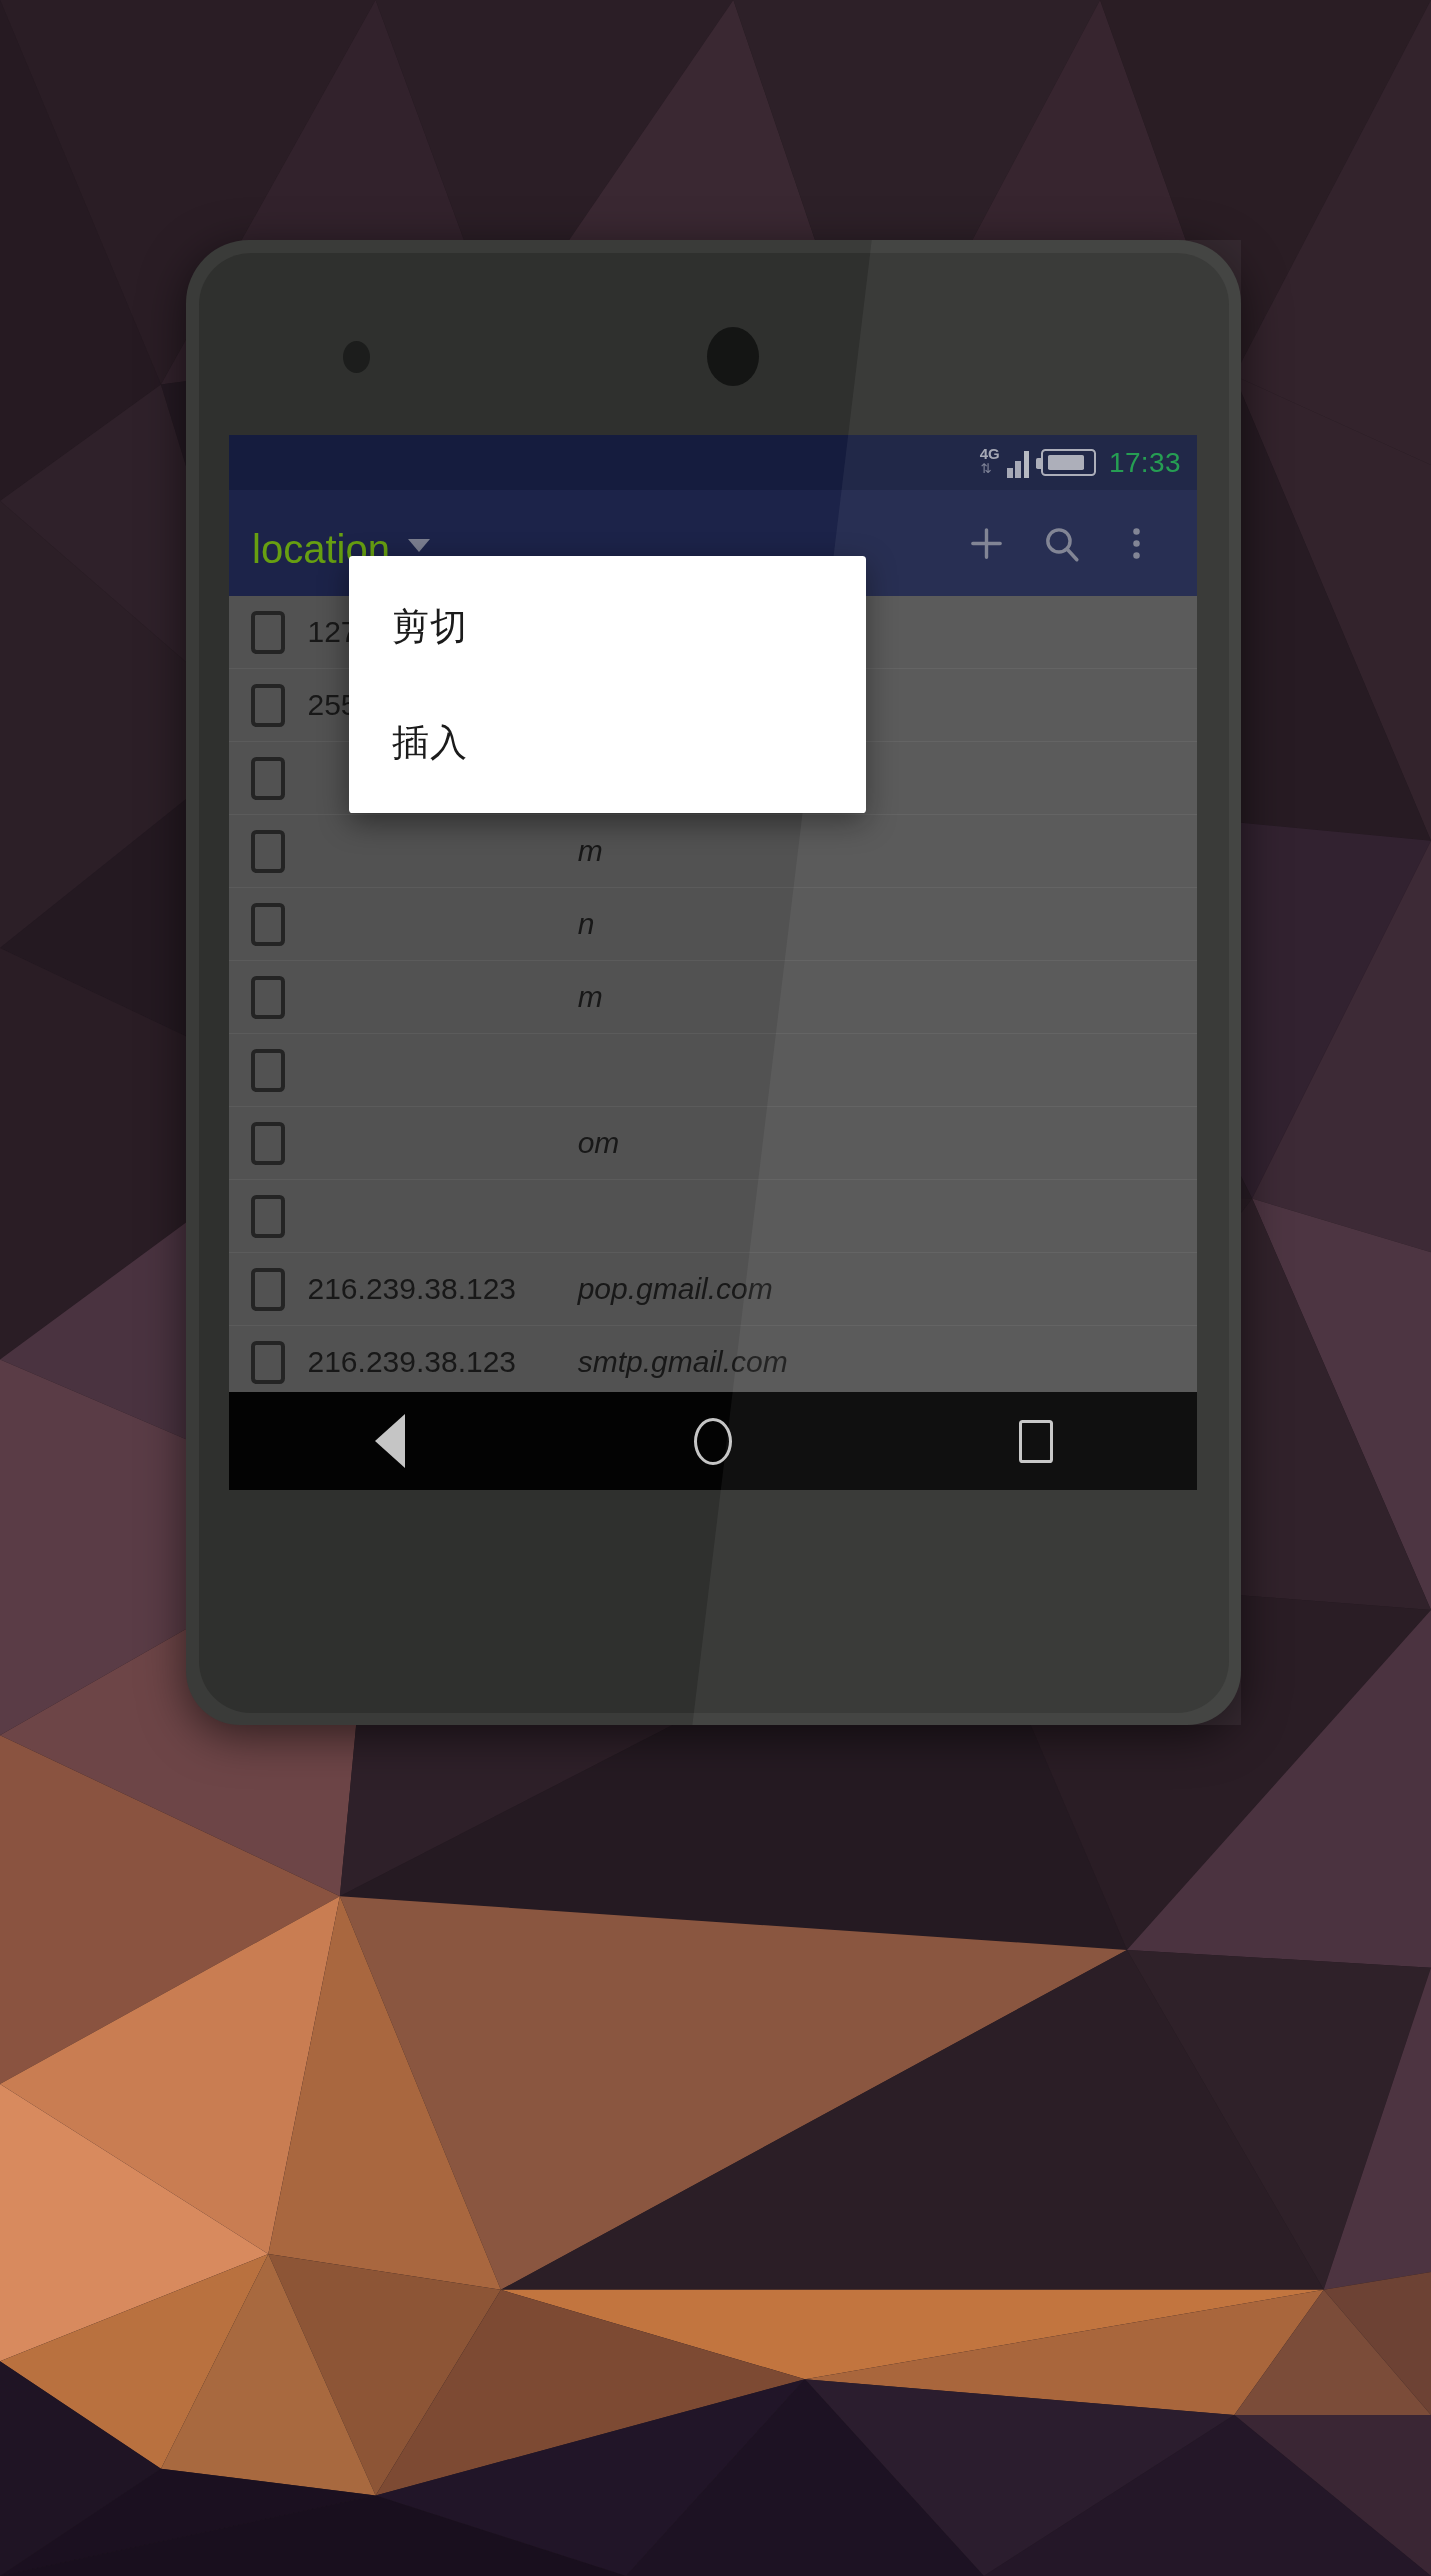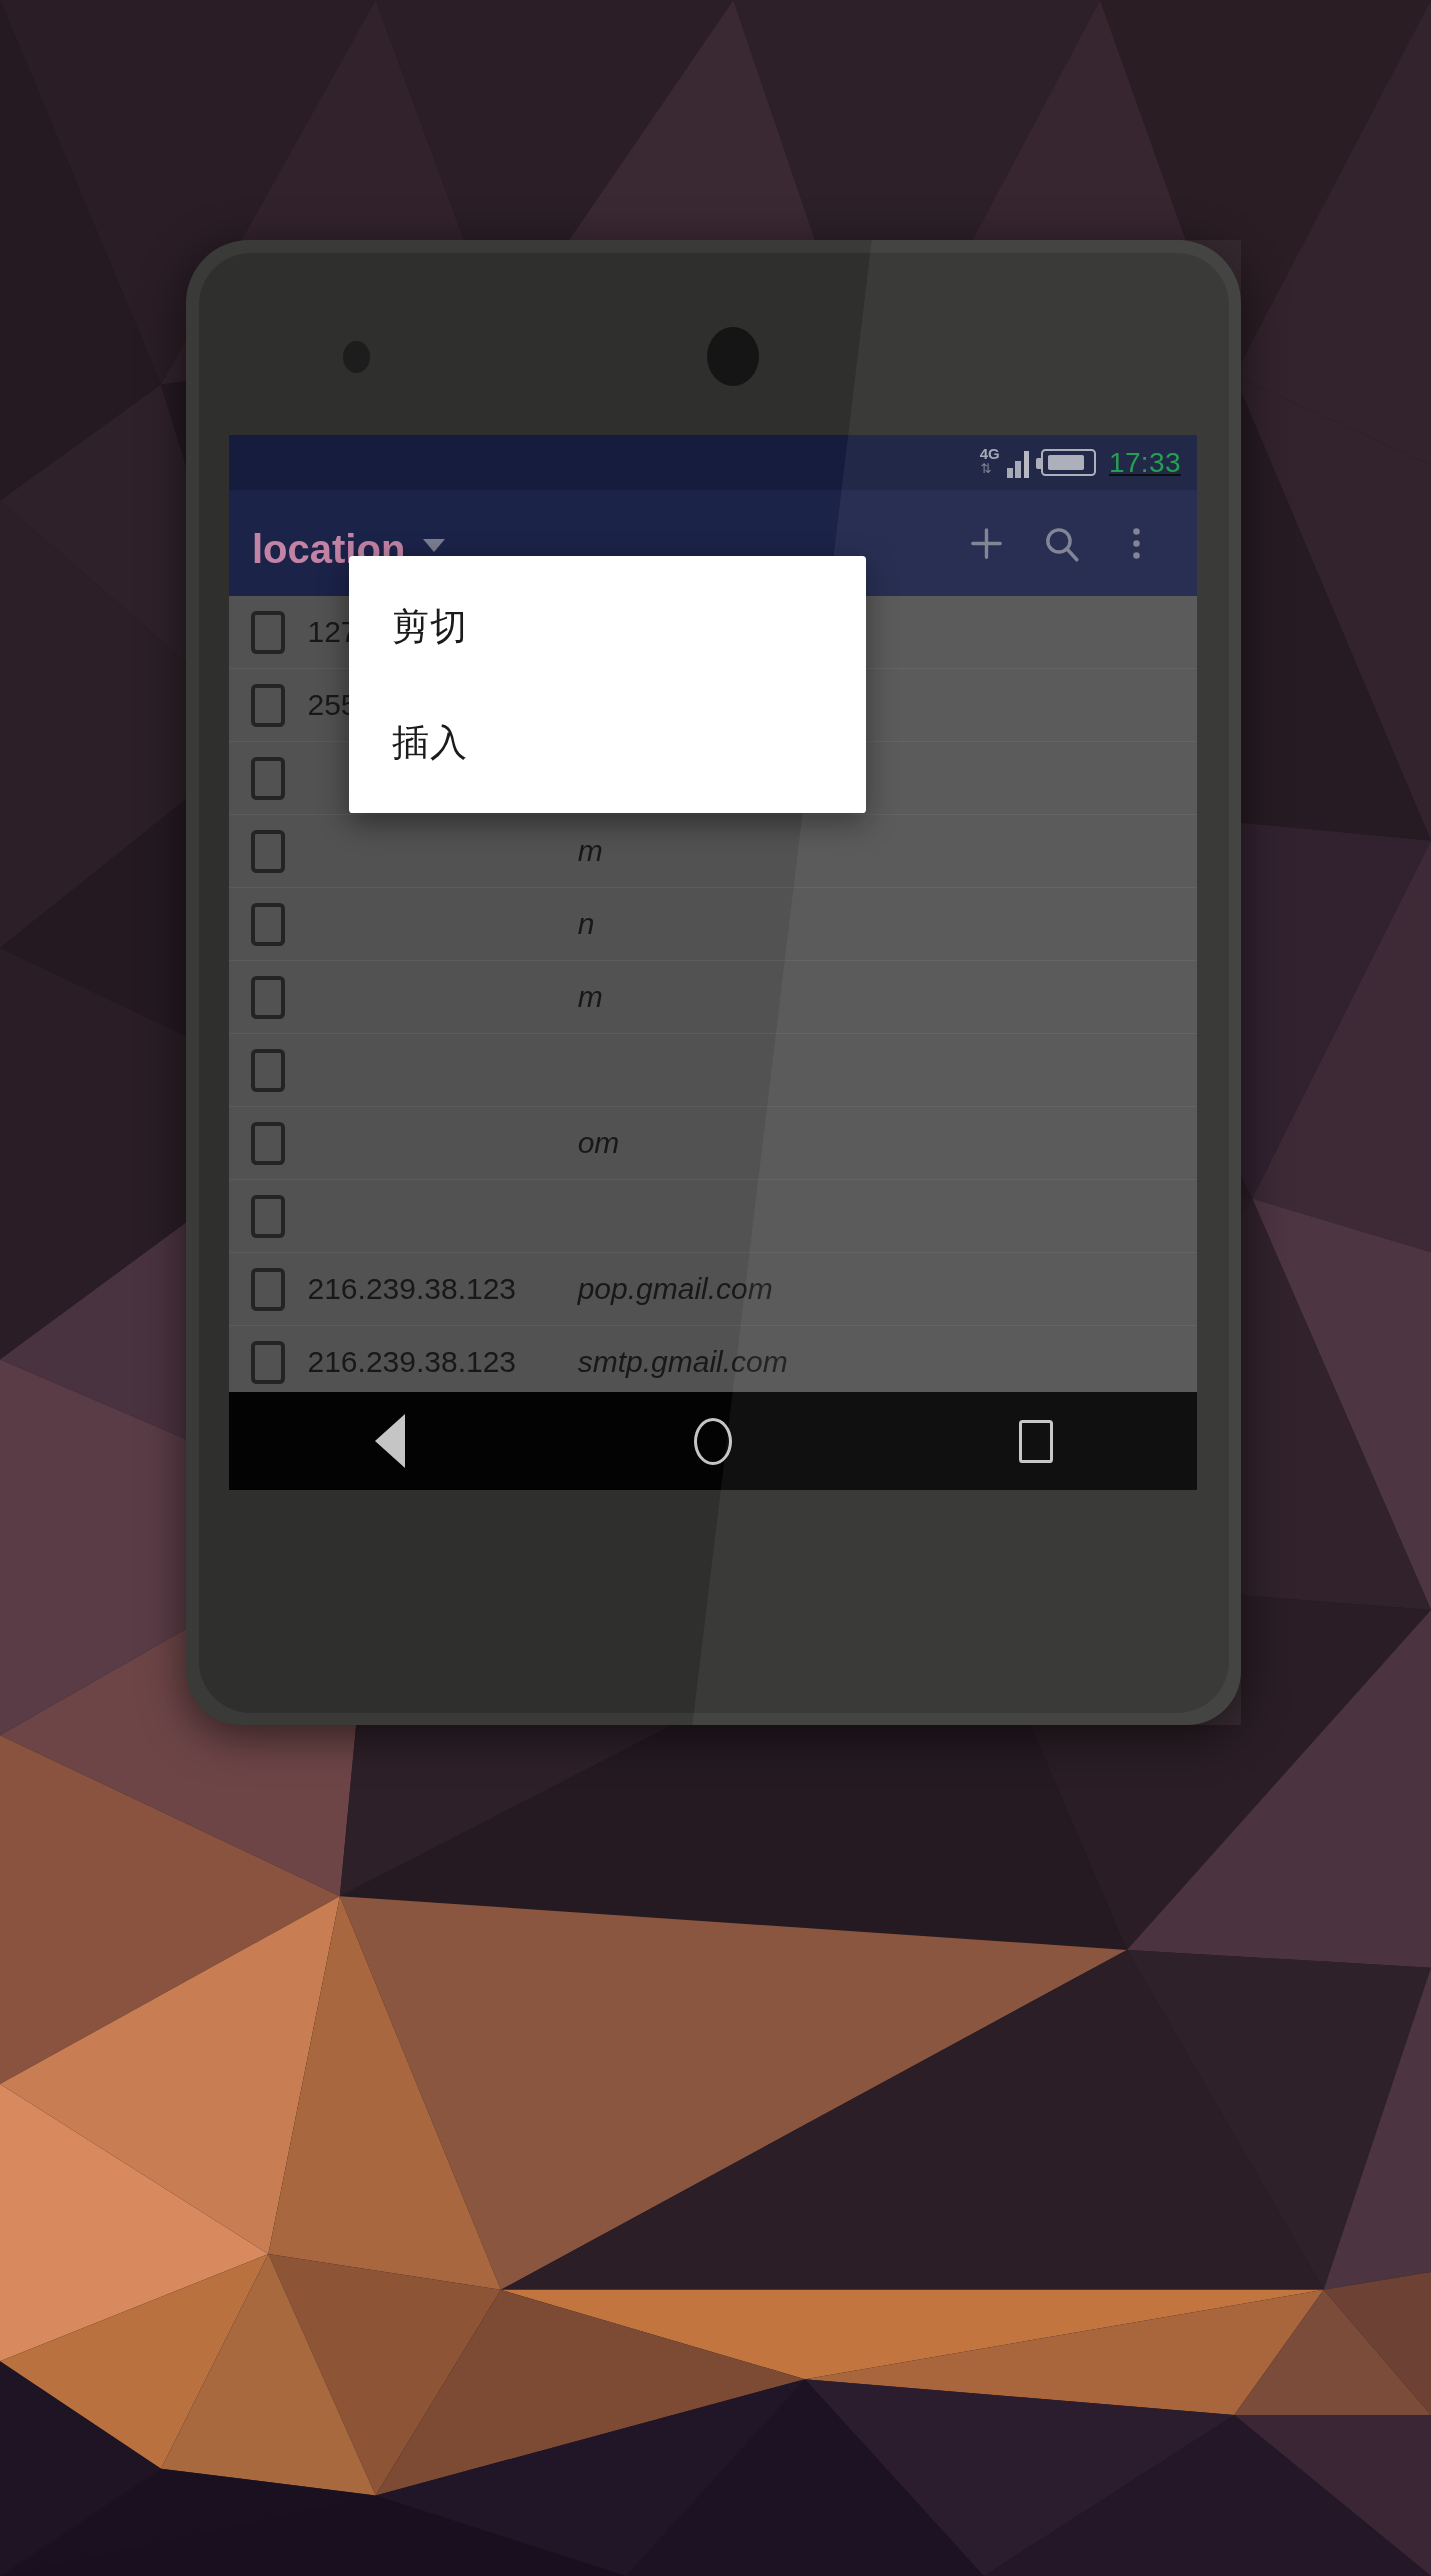--- a/index.html
+++ b/index.html
@@ -65,7 +65,7 @@
   .statusbar {
     height:55px; background:#1b2450;
     display:flex; align-items:center; justify-content:flex-end;
-    padding-right:16px; gap:12.5px;text-decoration:underline;
+    padding-right:16px; gap:12.5px;
   }
   .sig {
     display:flex; align-items:flex-end; gap:2.7px; height:30px;

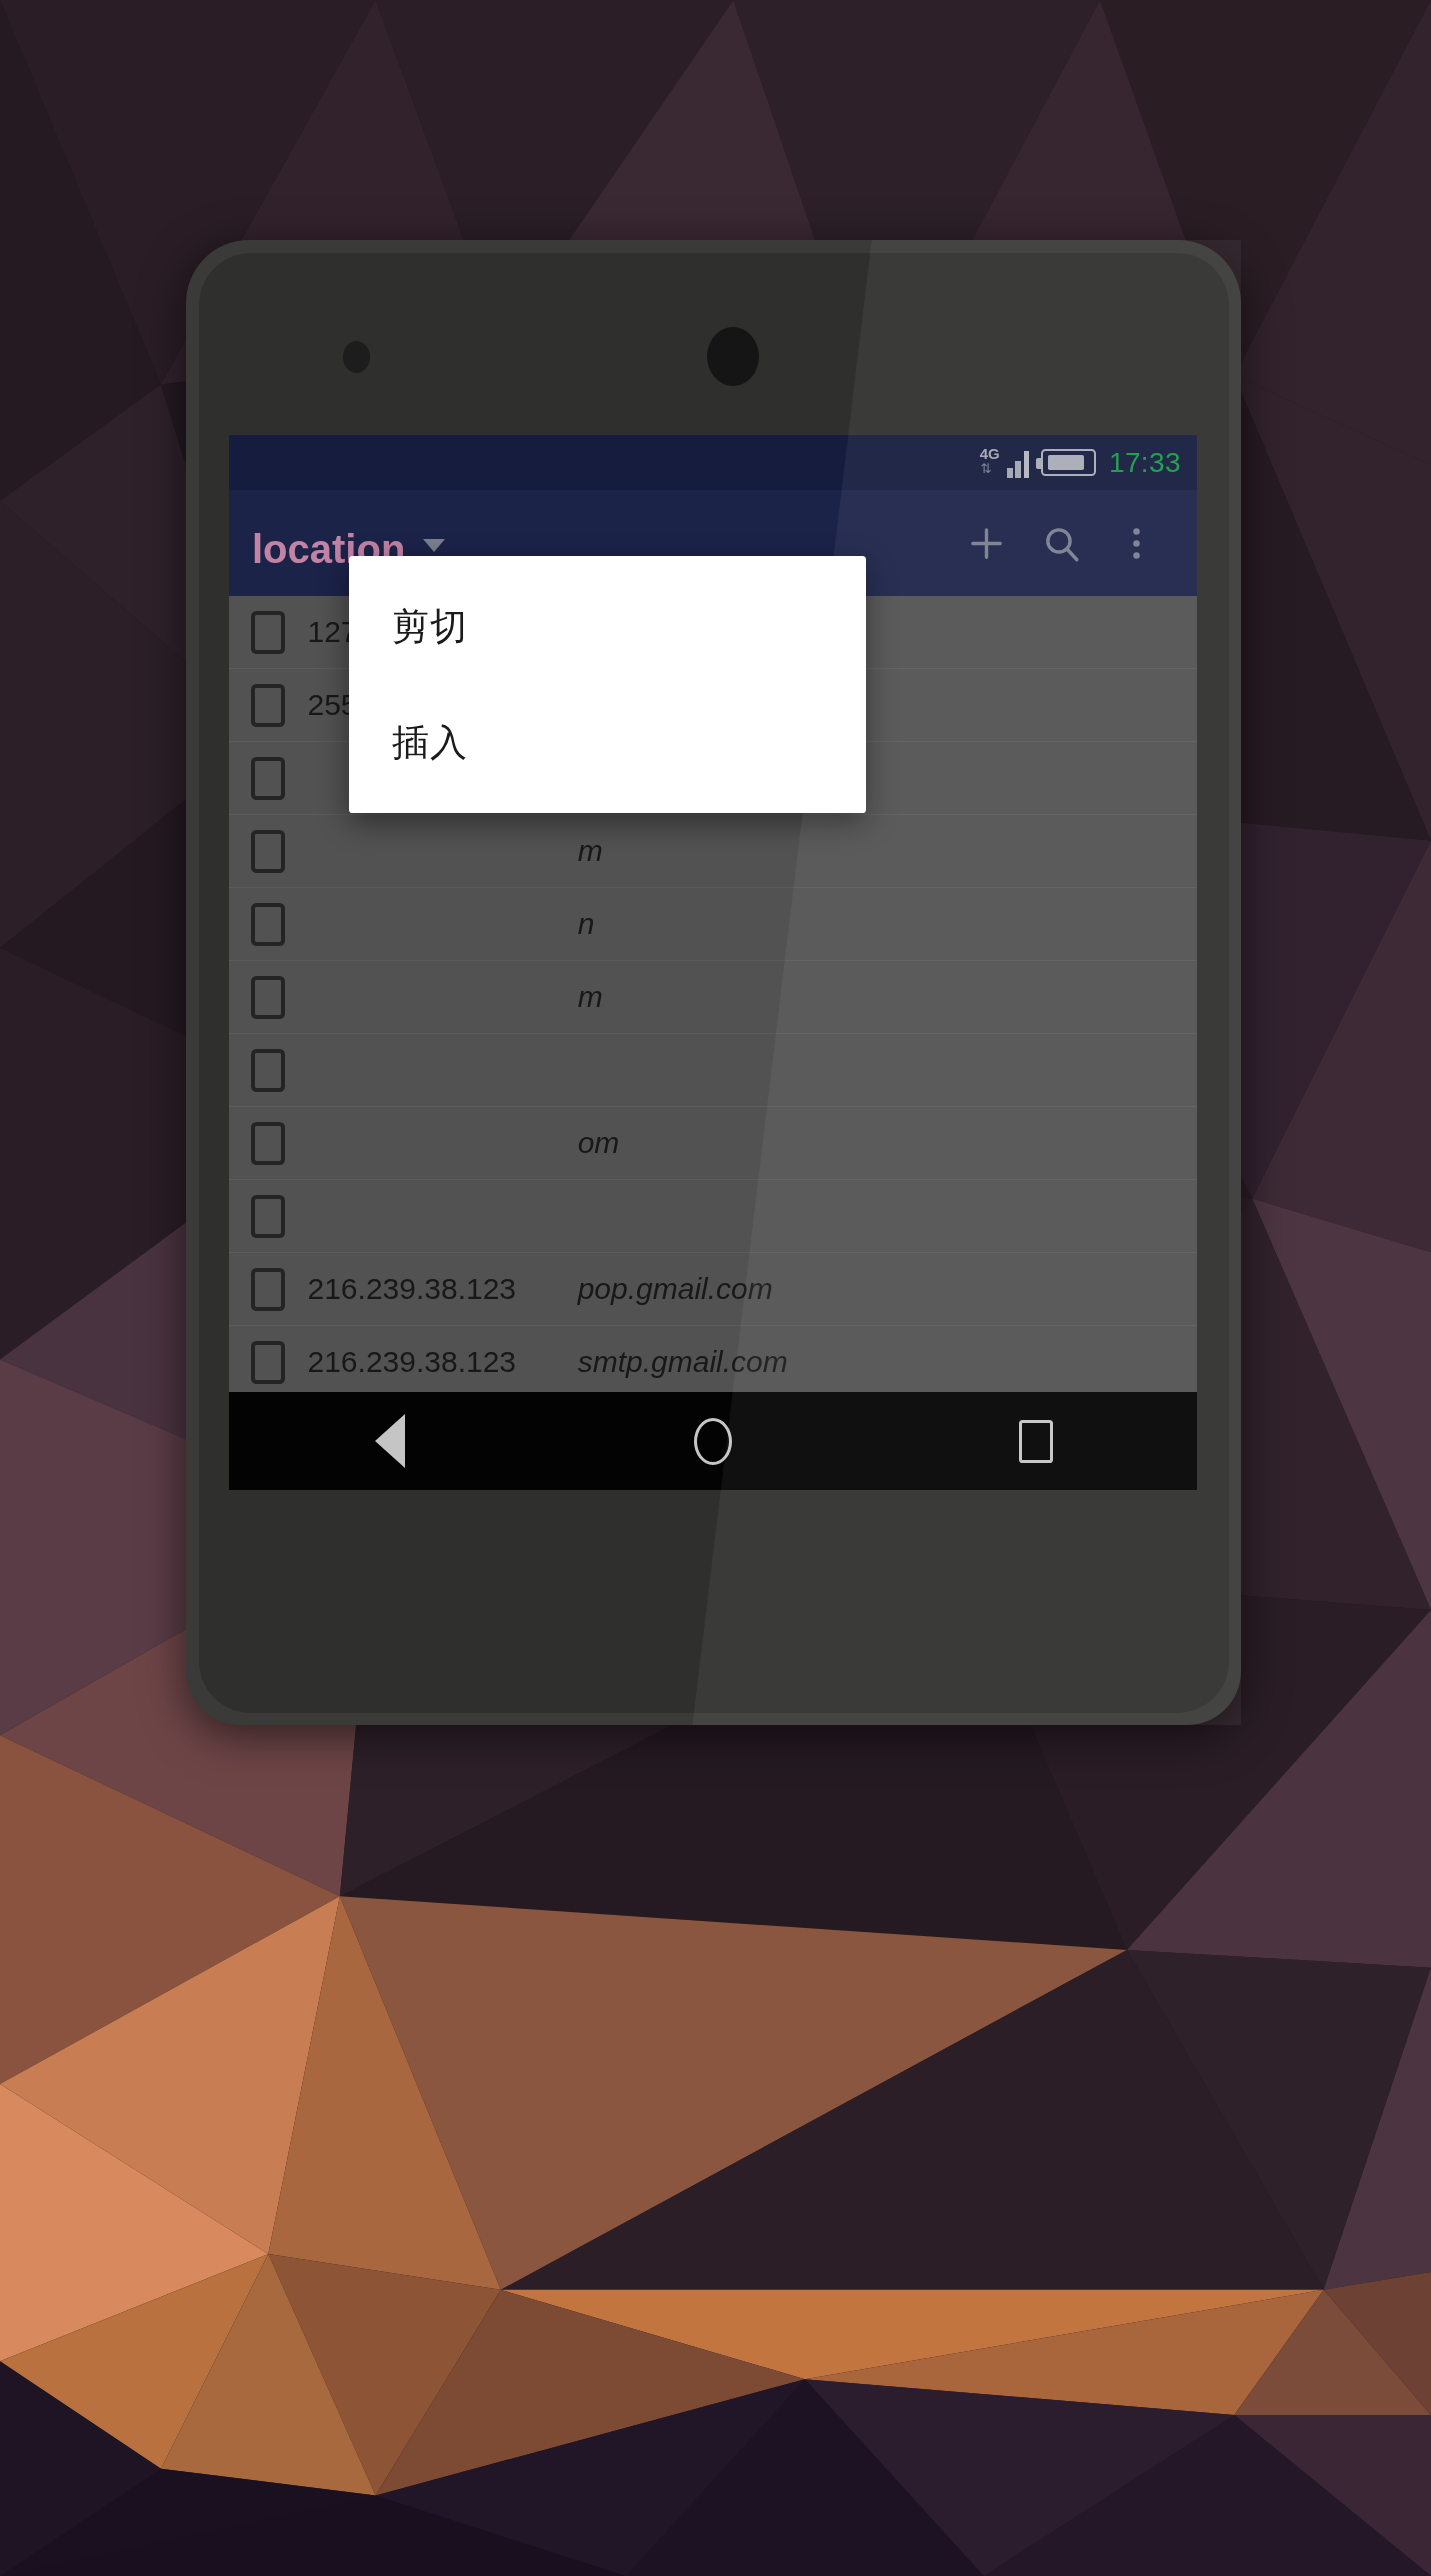--- a/index.html
+++ b/index.html
@@ -103,7 +103,7 @@
     display:flex; align-items:center; padding:0 23px;
   }
   .apptitle {
-    font-size:40px; color:#f9a8d4; font-weight:700;margin-top:12px;
+    font-size:40px; color:#84cc16; font-weight:400;margin-top:12px;
   }
   .caret {
     width:0; height:0; margin-left:18px; margin-top:5.4px;

